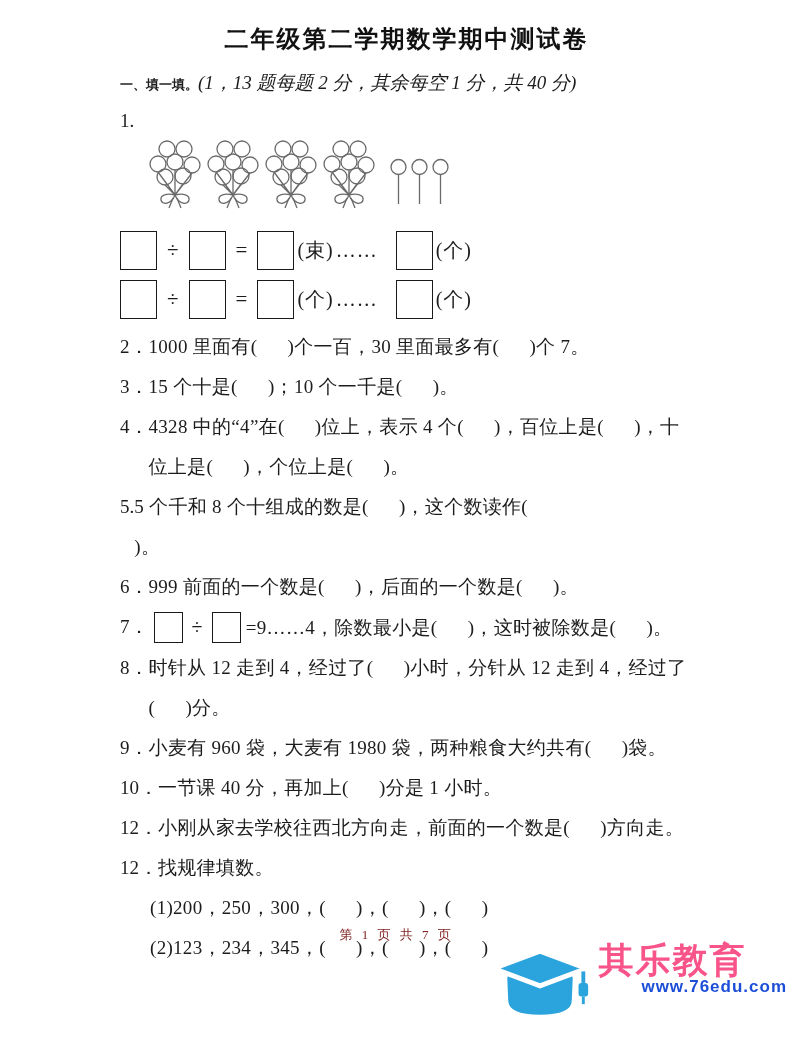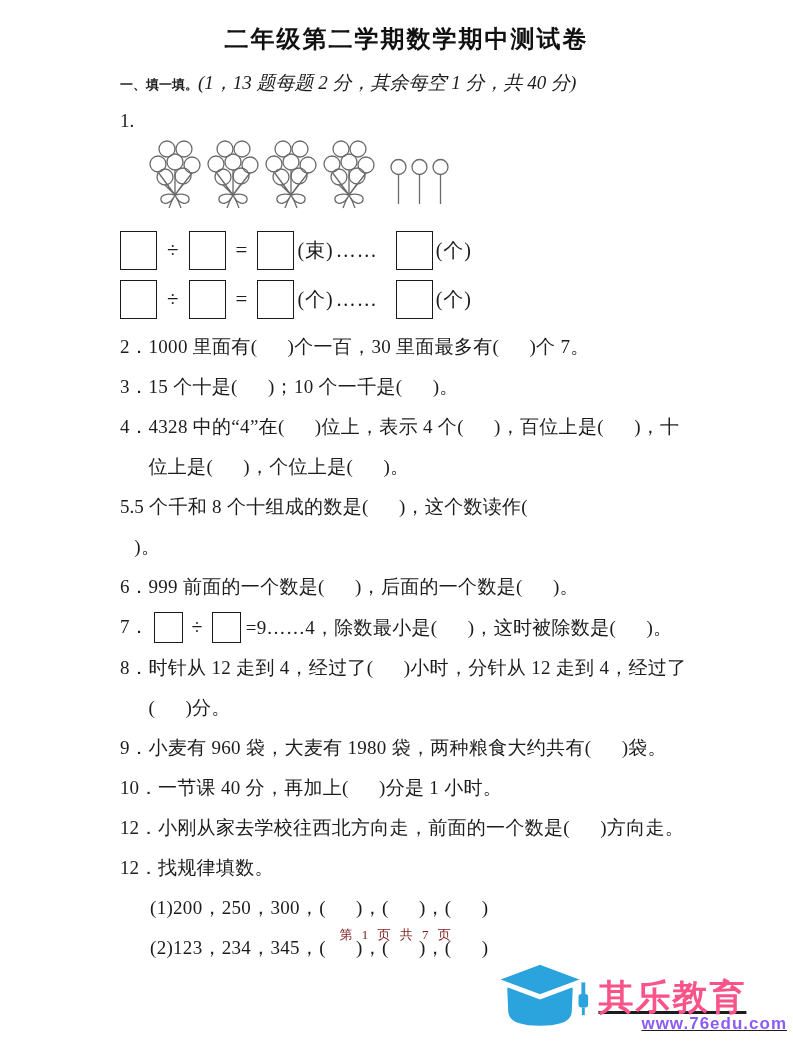--- a/index.html
+++ b/index.html
@@ -64,11 +64,10 @@
   
   .logo {
     position: absolute;
-    right: 6px; bottom: 9px;
+    right: 6px; bottom: 20px;
     display: flex;
-    align-items: flex-end;
+    align-items: flex-start;
     gap: 6px;
-    text-decoration: underline;
   }
   .logo-name {
     font-family: "Liberation Sans", "DejaVu Sans", sans-serif;

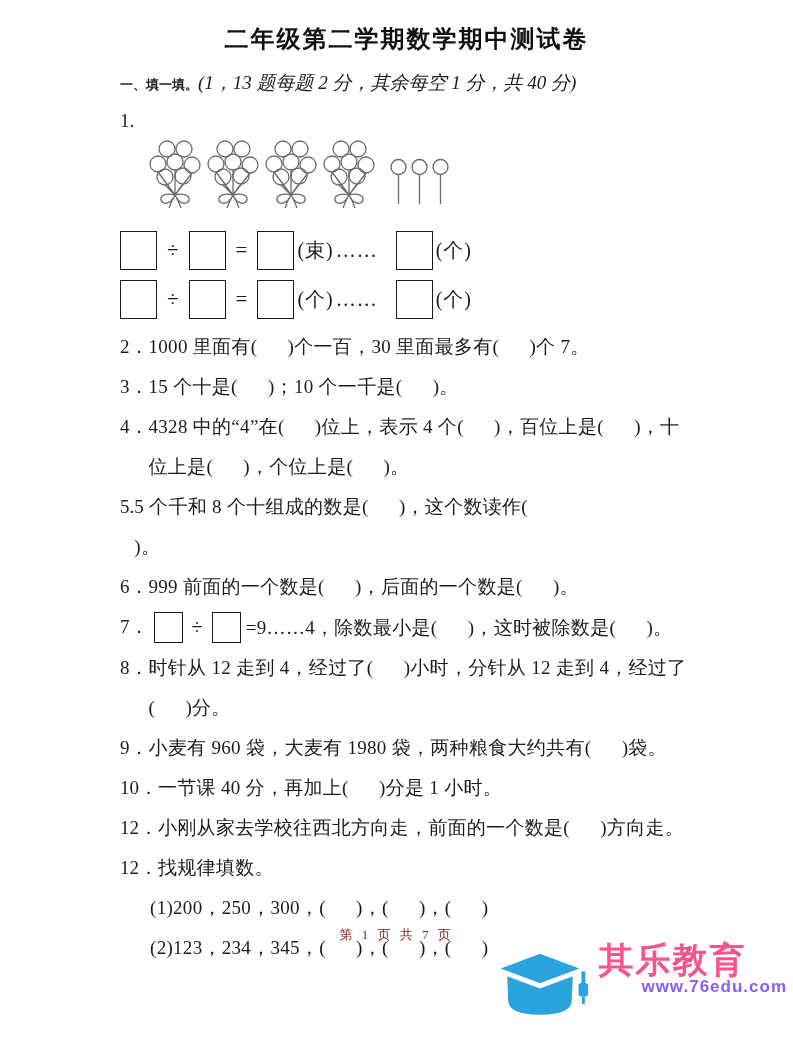--- a/index.html
+++ b/index.html
@@ -282,7 +282,7 @@
     </svg>
     <div class="logo-text">
       <div class="logo-name" style="color: rgb(249, 84, 138);">其乐教育</div>
-      <div class="logo-url" style="color: #8b5cf6; margin-left: 43px;">www.76edu.com</div>
+      <div class="logo-url" style="color: #1d4ed8; margin-left: 43px;">www.76edu.com</div>
     </div>
   </div>
 

